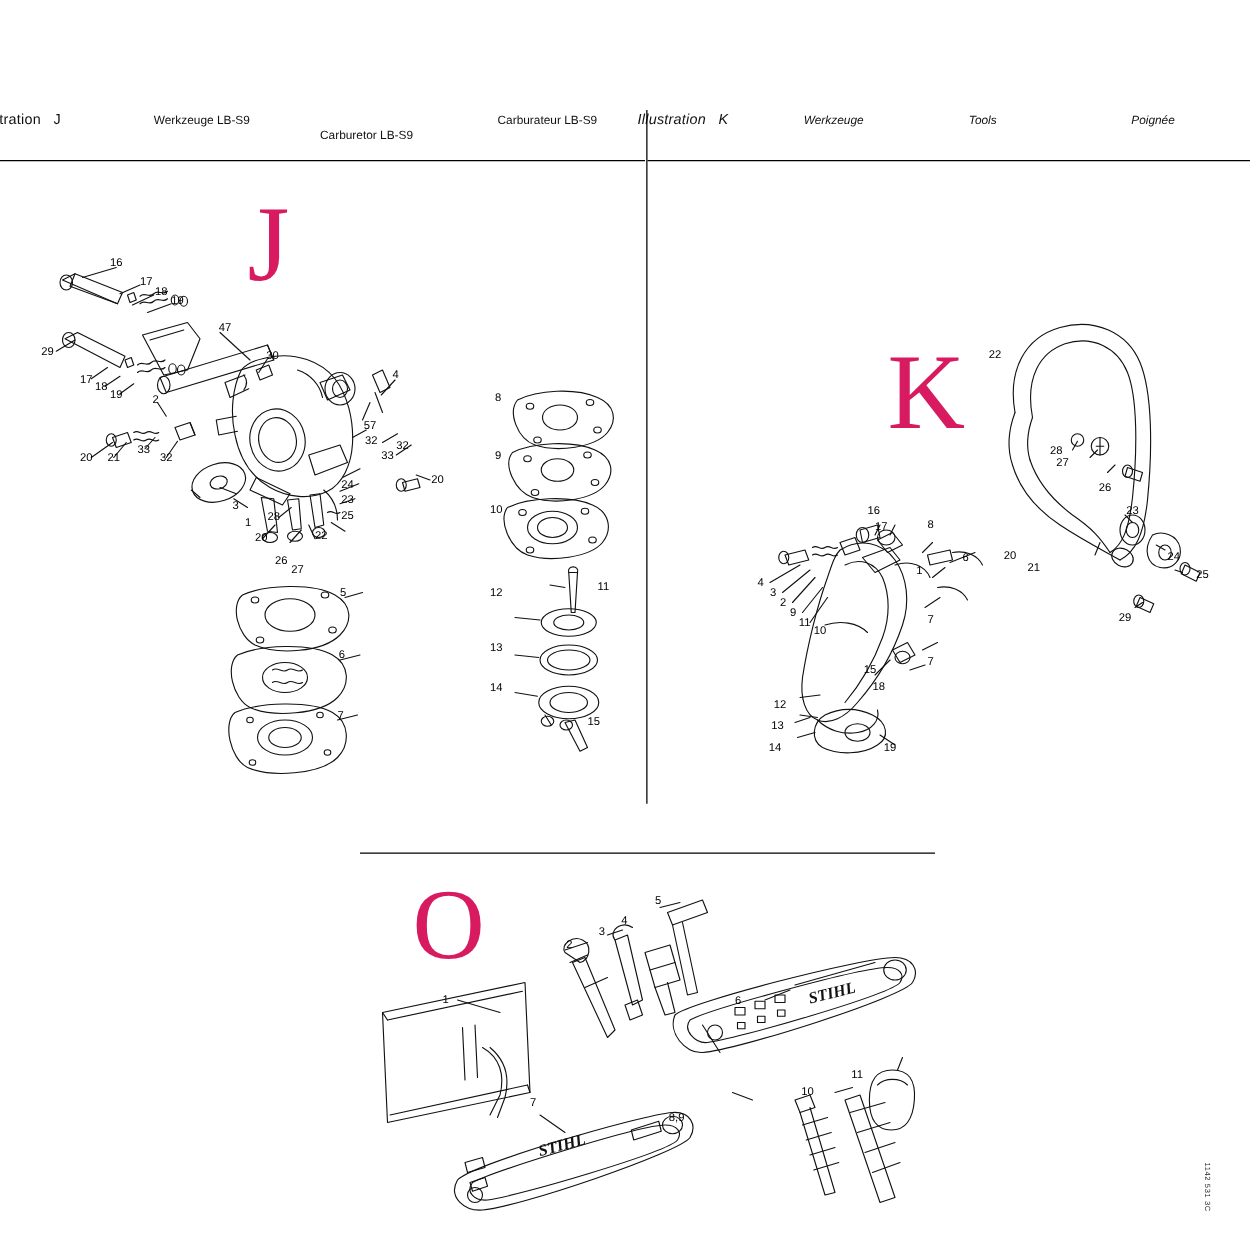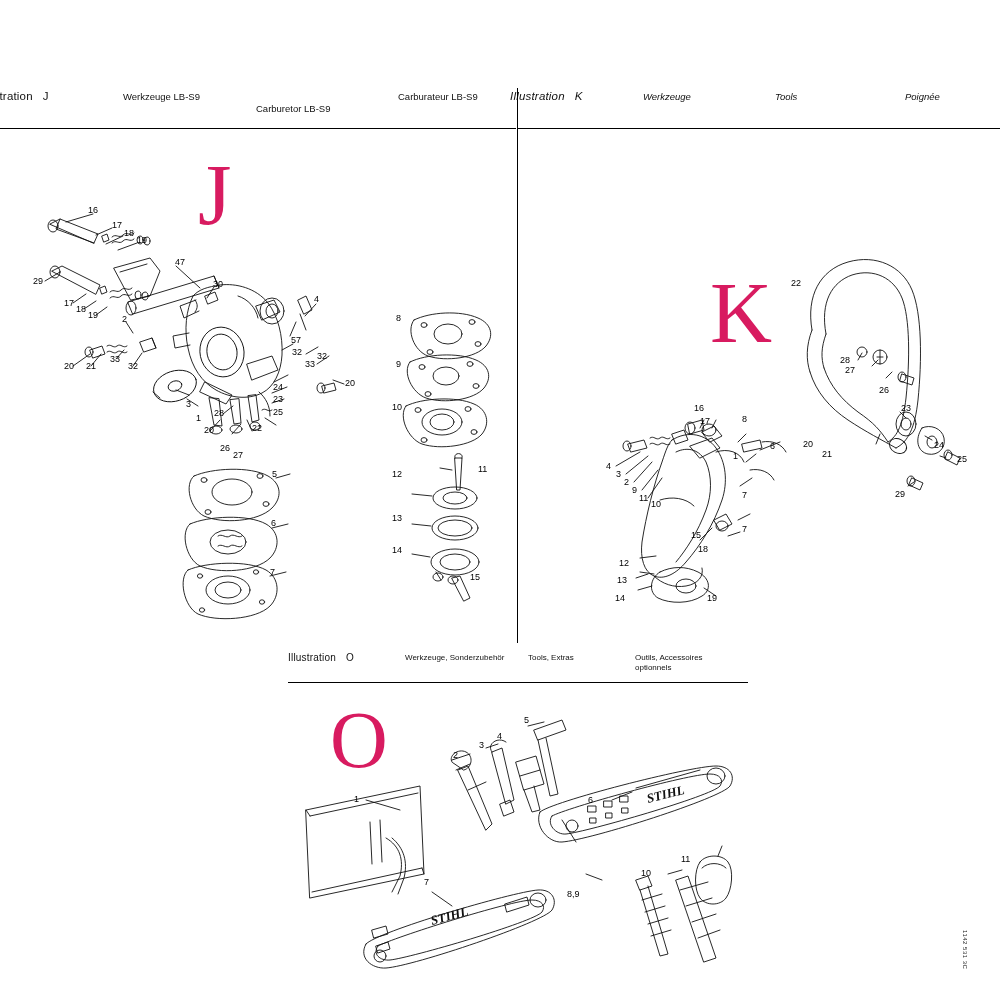--- a/index.html
+++ b/index.html
@@ -111,14 +111,6 @@
   <div class="rule" style="left:518px; top:128px; width:482px;"></div>
   <div class="vrule" style="left:517px; top:88px; height:555px;"></div>
 
-  <div class="panel-head" style="left:288px; top:652px; width:560px;">
-    <div class="ill-title" style="font-size:10px;">
-      <span>Illustration</span><span class="ill-letter">O</span>
-    </div>
-    <div class="lang" style="left:117px; font-size:8px;">Werkzeuge, Sonderzubehör</div>
-    <div class="lang" style="left:240px; font-size:8px;">Tools, Extras</div>
-    <div class="lang" style="left:347px; font-size:8px; width:92px; white-space:normal;">Outils, Accessoires optionnels</div>
-  </div>
   <div class="rule" style="left:288px; top:682px; width:460px;"></div>
 
   <div class="big-letter" style="left:198px; top:152px; font-size:86px;">J</div>

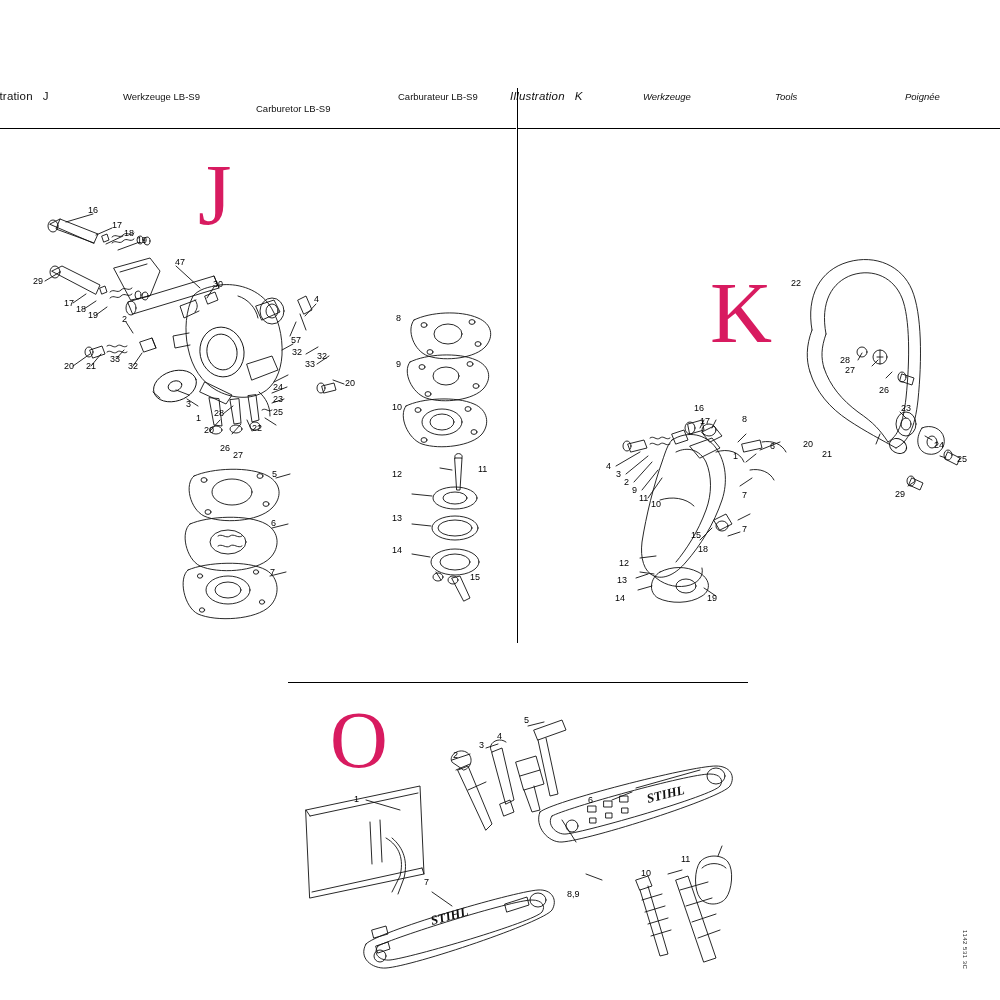--- a/index.html
+++ b/index.html
@@ -549,7 +549,7 @@
   <div class="num" style="left:524px; top:716px;">5</div>
   <div class="num" style="left:588px; top:796px;">6</div>
   <div class="num" style="left:424px; top:878px;">7</div>
-  <div class="num" style="left:567px; top:890px;">8,9</div>
+  <div class="num" style="left:535px; top:890px;">8,9</div>
   <div class="num" style="left:641px; top:869px;">10</div>
   <div class="num" style="left:681px; top:855px;">11</div>
 

